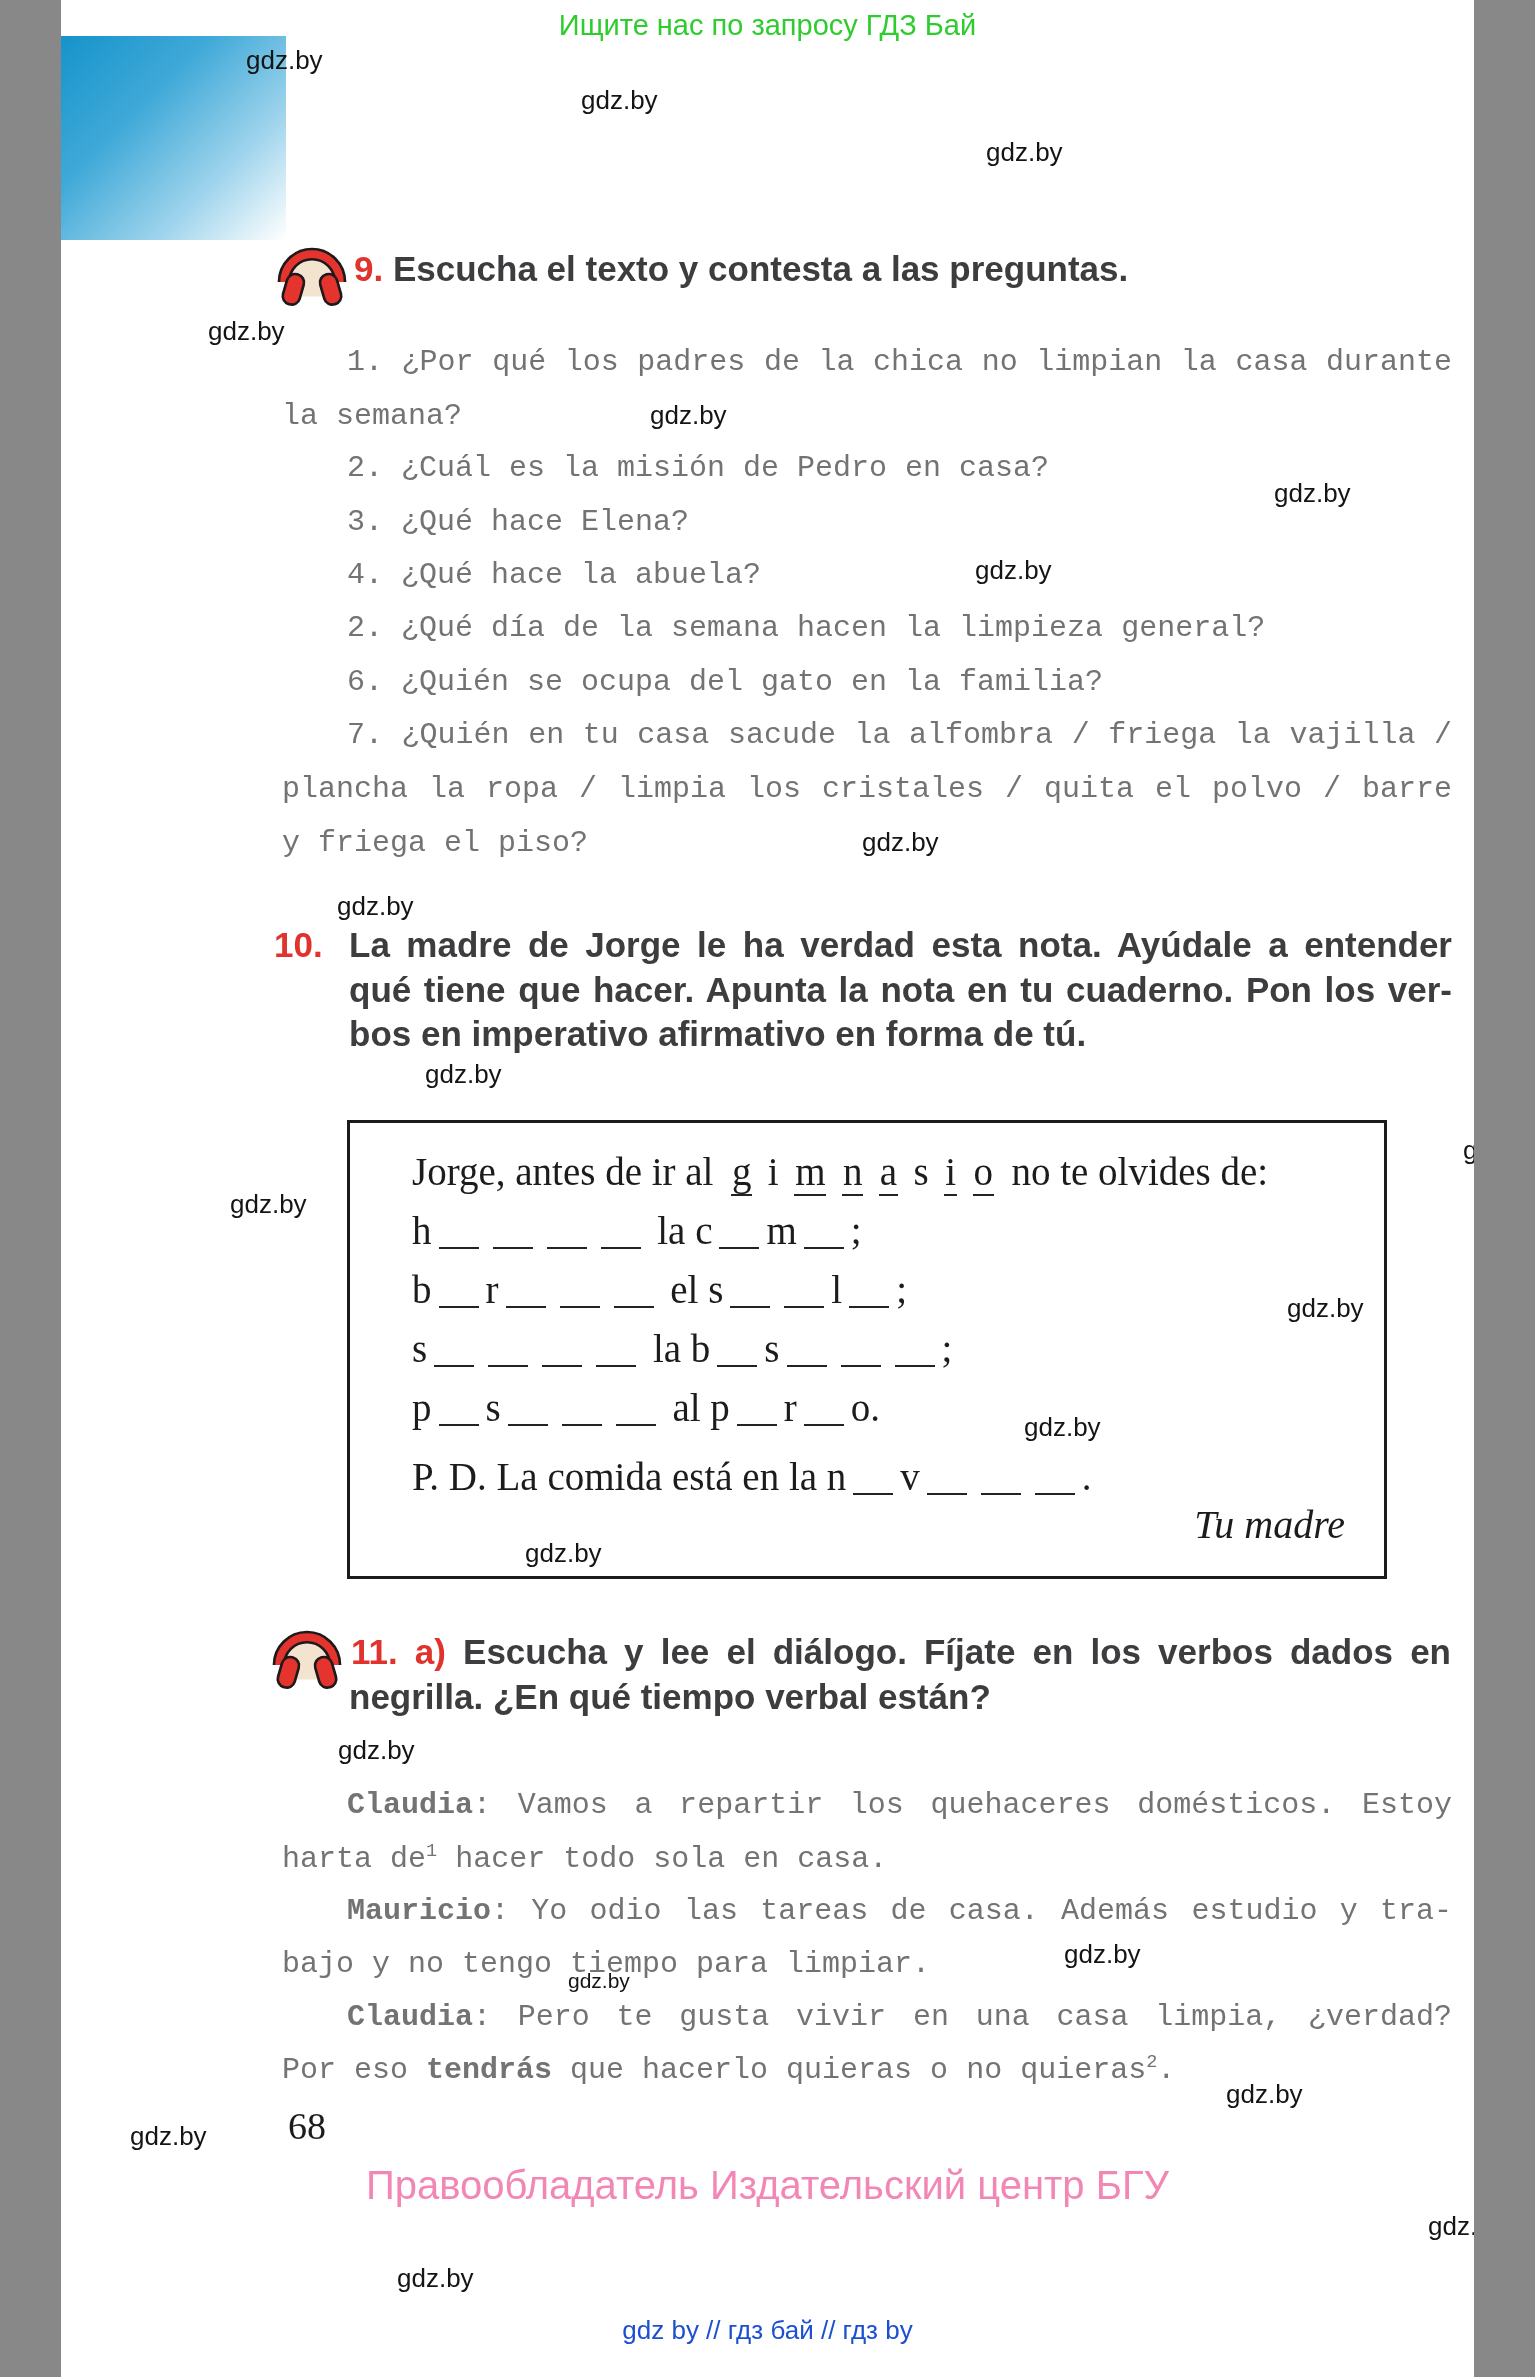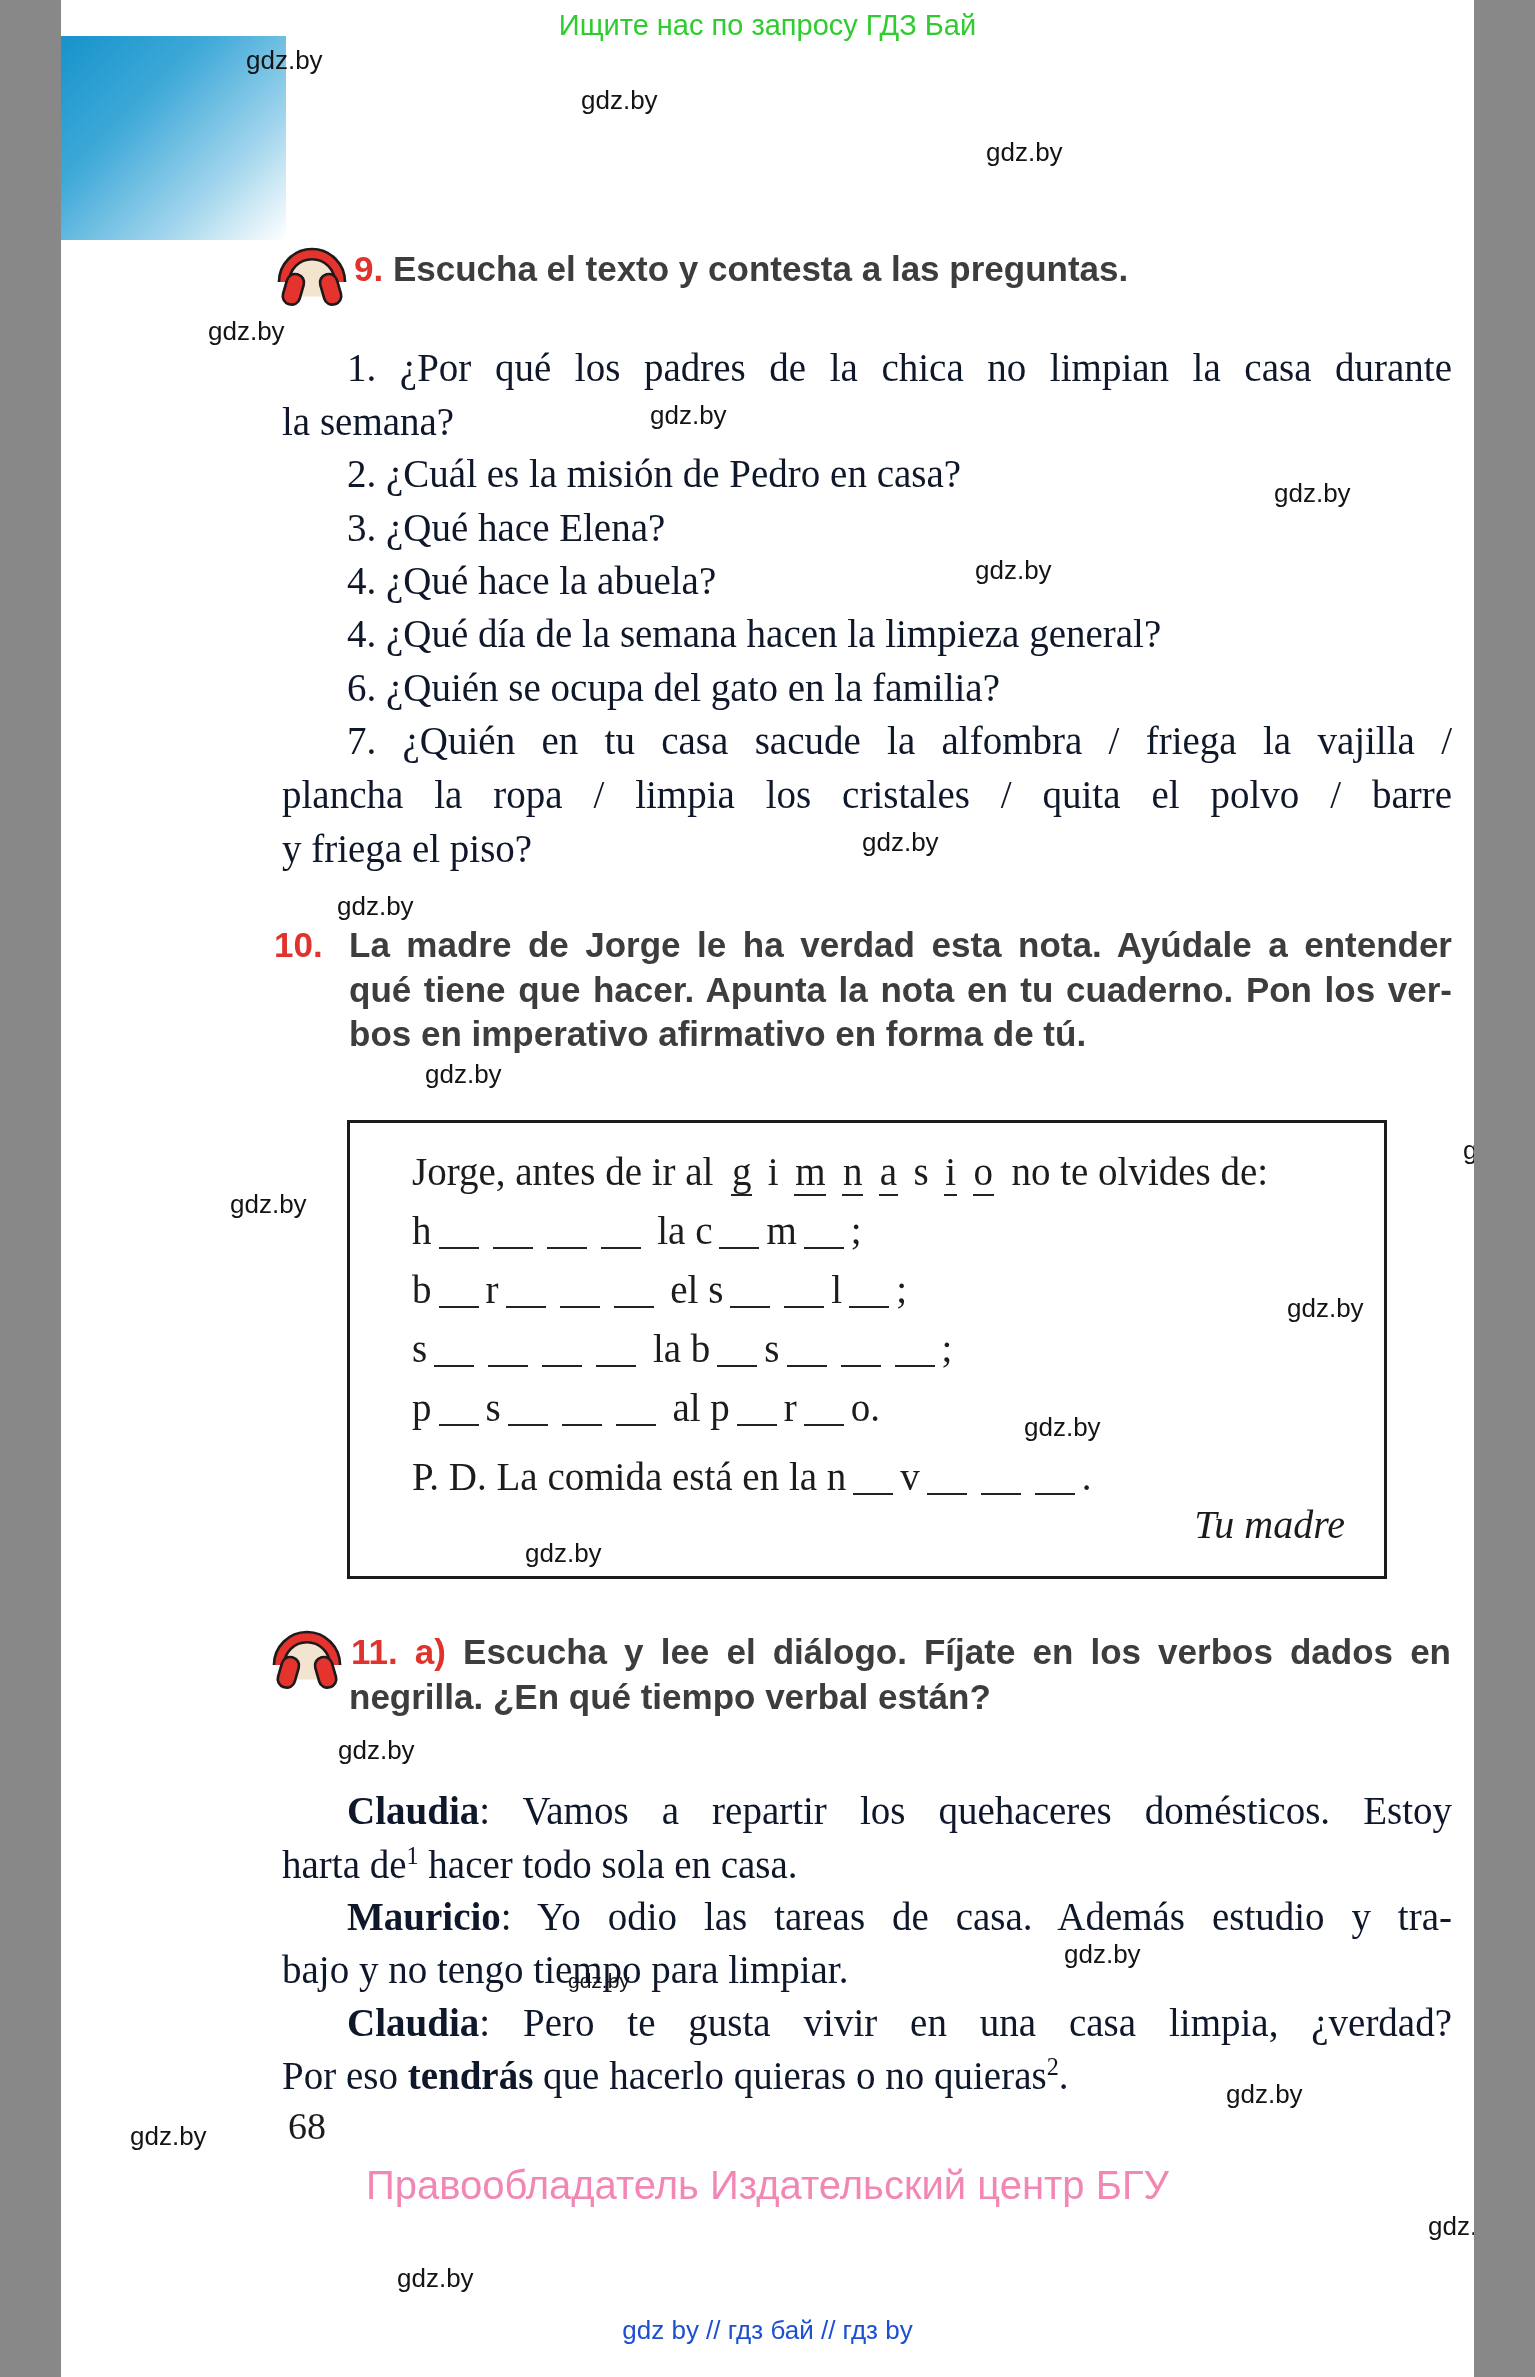--- a/index.html
+++ b/index.html
@@ -32,8 +32,8 @@
     font-size:35px; color:#e0332e; white-space:nowrap;}
   
   .sline{
-    position:absolute; font-family:Liberation Serif, serif; font-size:39px;
-    color:#0f172a; white-space:nowrap;
+    position:absolute; font-family:Liberation Mono, monospace; font-size:30px;
+    color:#737373; white-space:nowrap;
   }
   .just{ white-space:normal; text-align:justify; text-align-last:justify; }
   .b{ font-weight:700; }

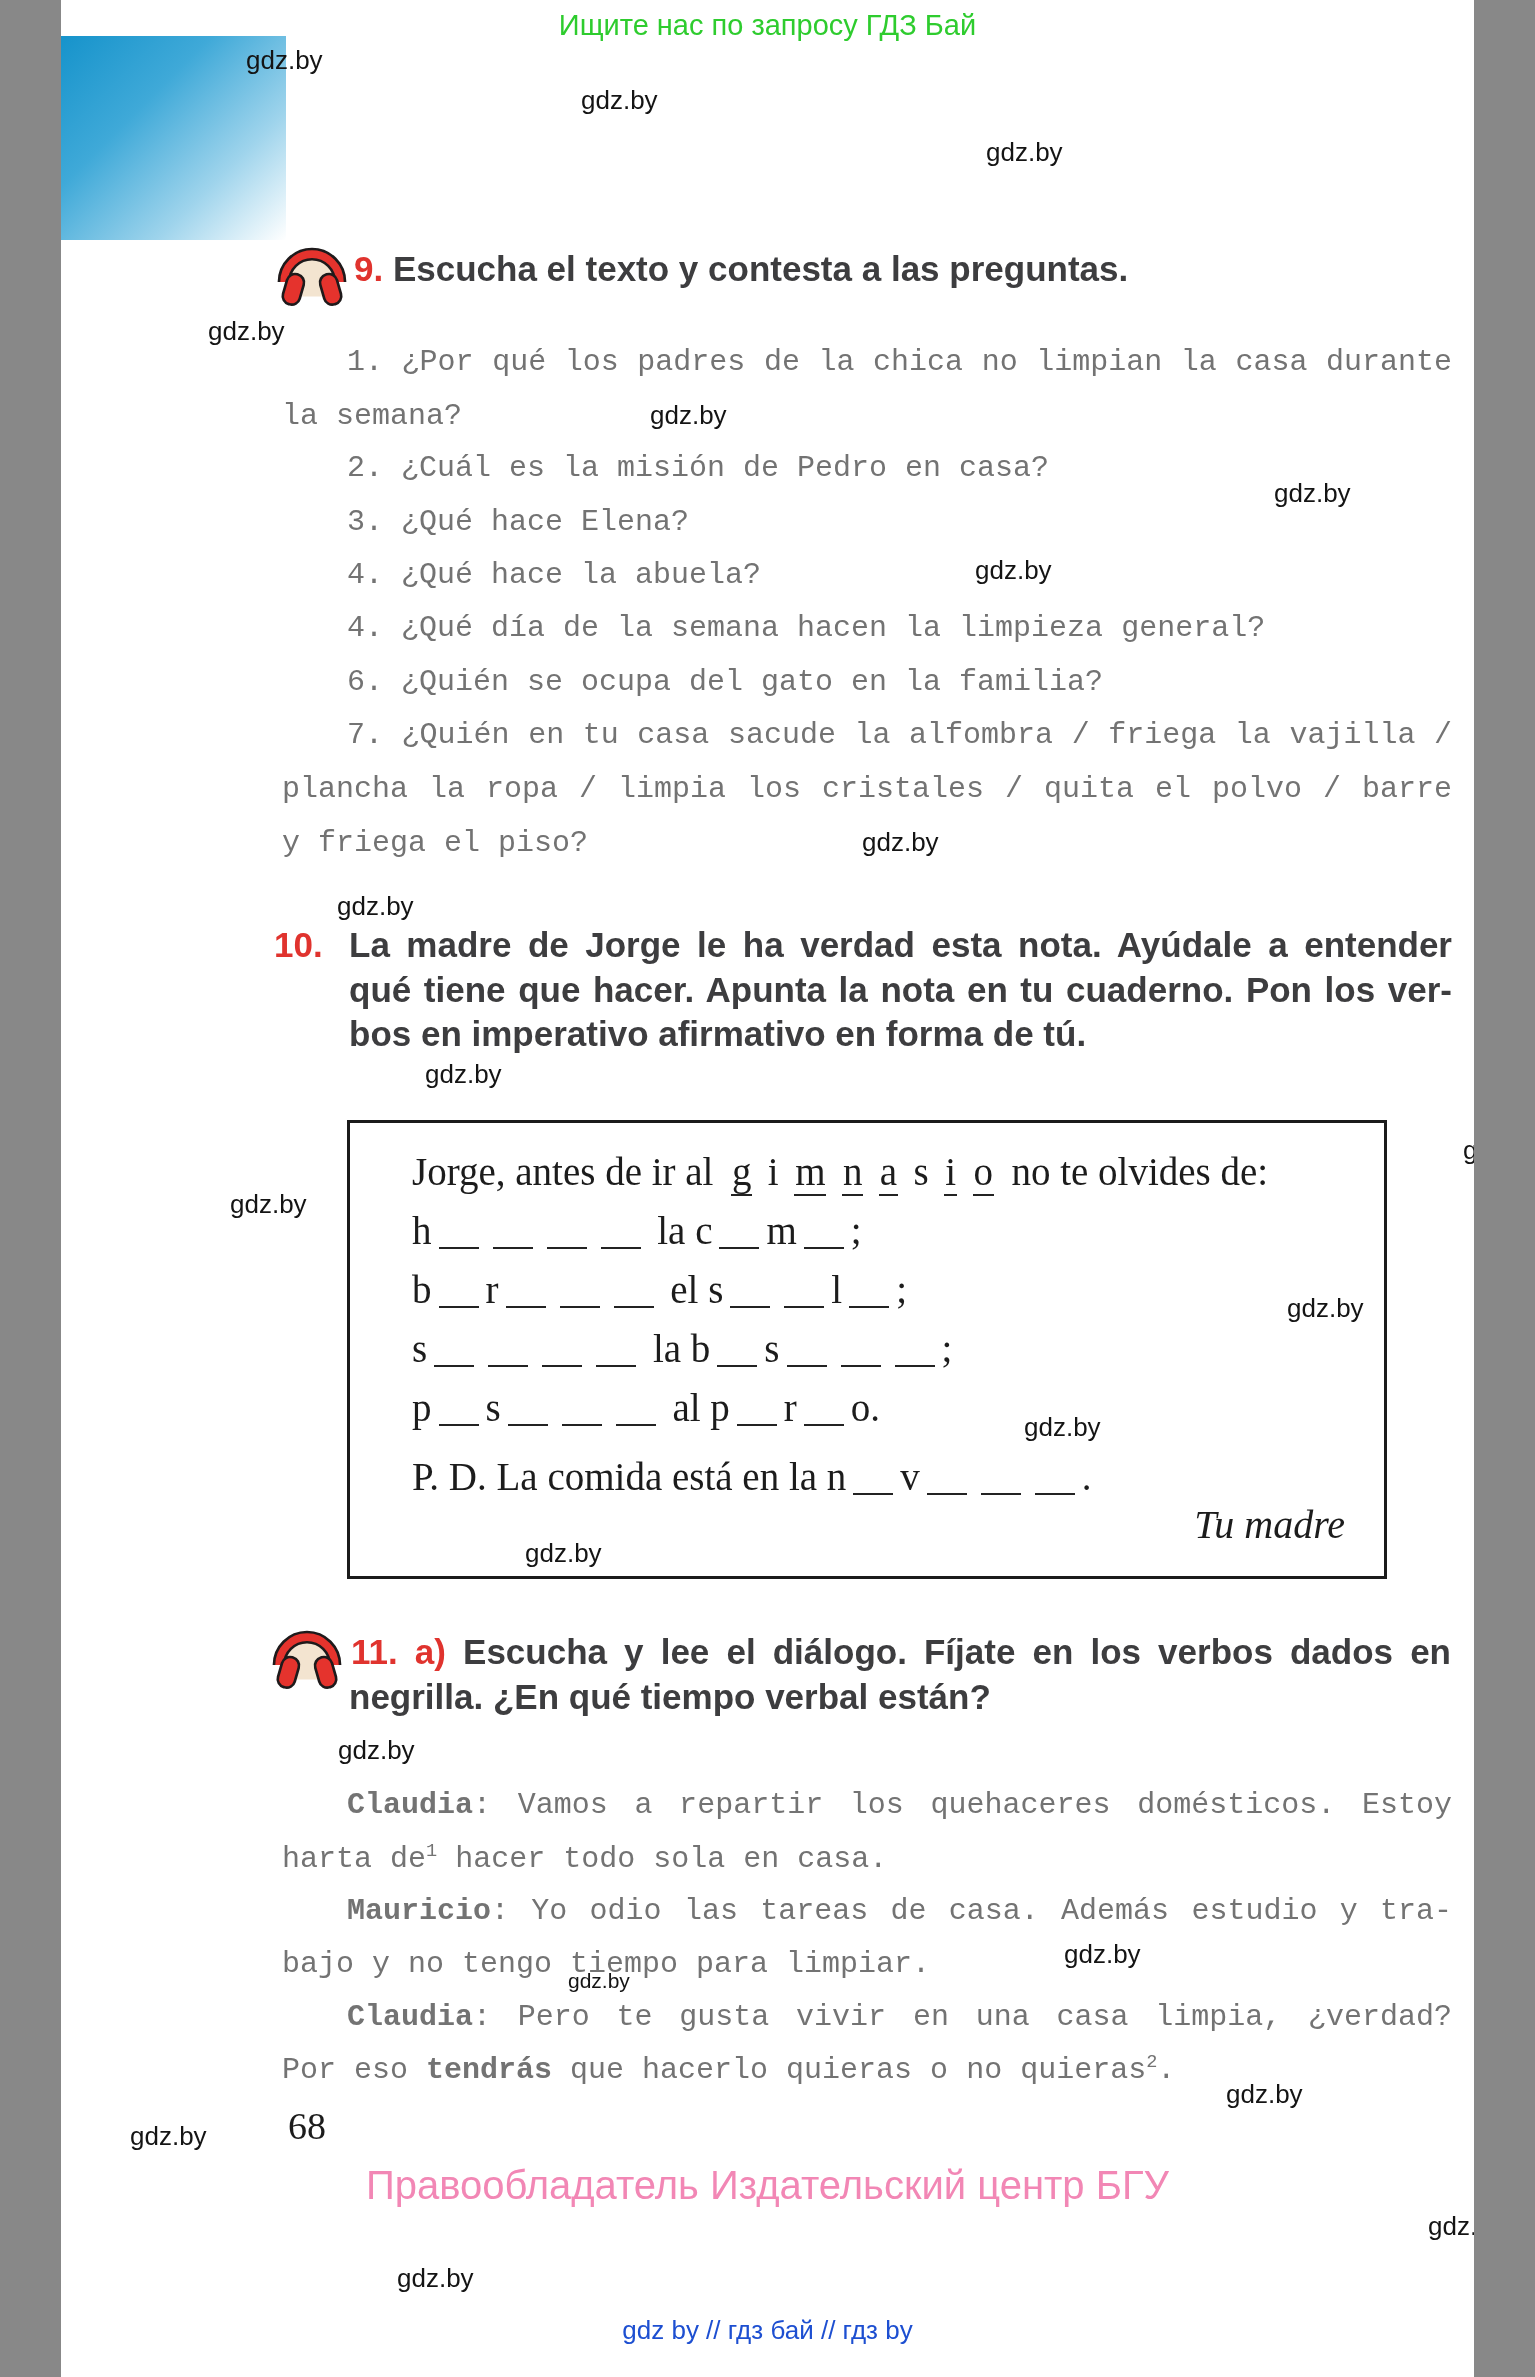--- a/index.html
+++ b/index.html
@@ -127,7 +127,7 @@
   <div class="sline" style="left:286px; top:451px;">2. ¿Cuál es la misión de Pedro en casa?</div>
   <div class="sline" style="left:286px; top:505px;">3. ¿Qué hace Elena?</div>
   <div class="sline" style="left:286px; top:558px;">4. ¿Qué hace la abuela?</div>
-  <div class="sline" style="left:286px; top:611px;">4. ¿Qué día de la semana hacen la limpieza general?</div>
+  <div class="sline" style="left:286px; top:611px;">2. ¿Qué día de la semana hacen la limpieza general?</div>
   <div class="sline" style="left:286px; top:665px;">6. ¿Quién se ocupa del gato en la familia?</div>
   <div class="sline just" style="left:286px; top:718px; width:1105px;">7. ¿Quién en tu casa sacude la alfombra / friega la vajilla /</div>
   <div class="sline just" style="left:221px; top:772px; width:1170px;">plancha la ropa / limpia los cristales / quita el polvo / barre</div>

